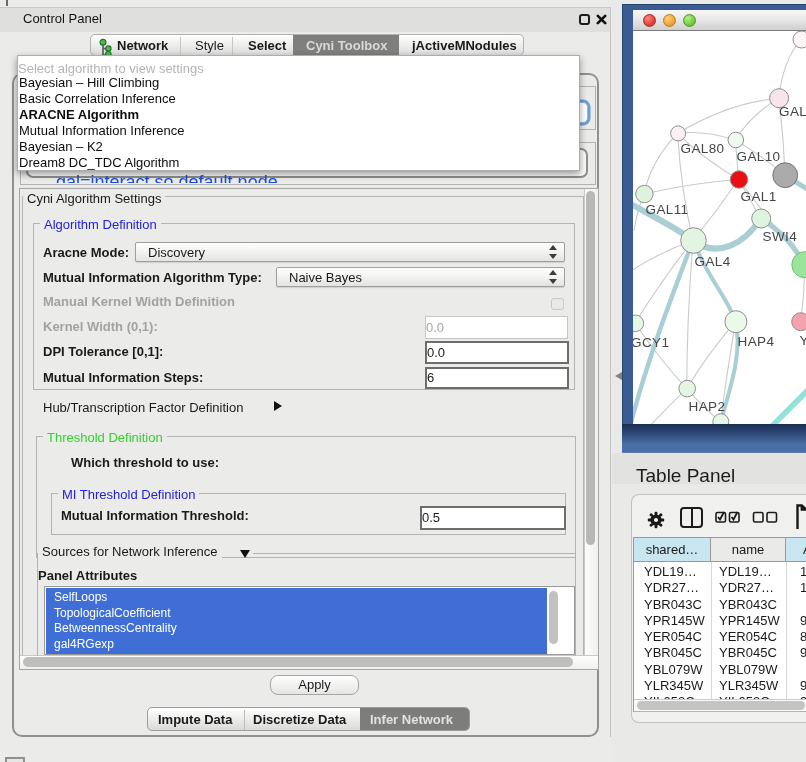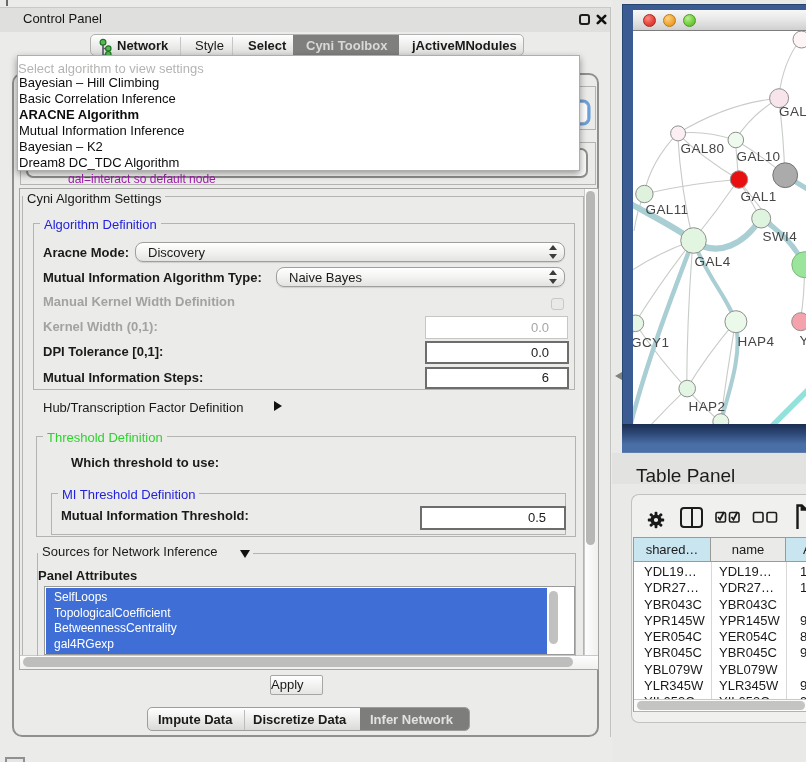--- a/index.html
+++ b/index.html
@@ -53,7 +53,7 @@
 
 <div class="gbox" style="left:20px;top:142px;width:576px;height:43px"></div>
 <div class="abs" style="left:26px;top:148px;width:562px;height:30px;border:2px solid #8e8e8c;border-radius:7px;background:#fbfbf9"></div>
-<div class="abs" style="left:68px;top:172px;width:330px;height:11px;overflow:hidden;font-size:12px;color:#a21caf">gal=interact so default node</div>
+<div class="abs" style="left:56px;top:172px;width:330px;height:11px;overflow:hidden;font-size:18px;color:#1d4ed8">gal=interact so default node</div>
 
 <div class="abs" style="left:19px;top:188px;width:580px;height:482px;border:1px solid #a5a5a3;background:#ebebe9"></div>
 

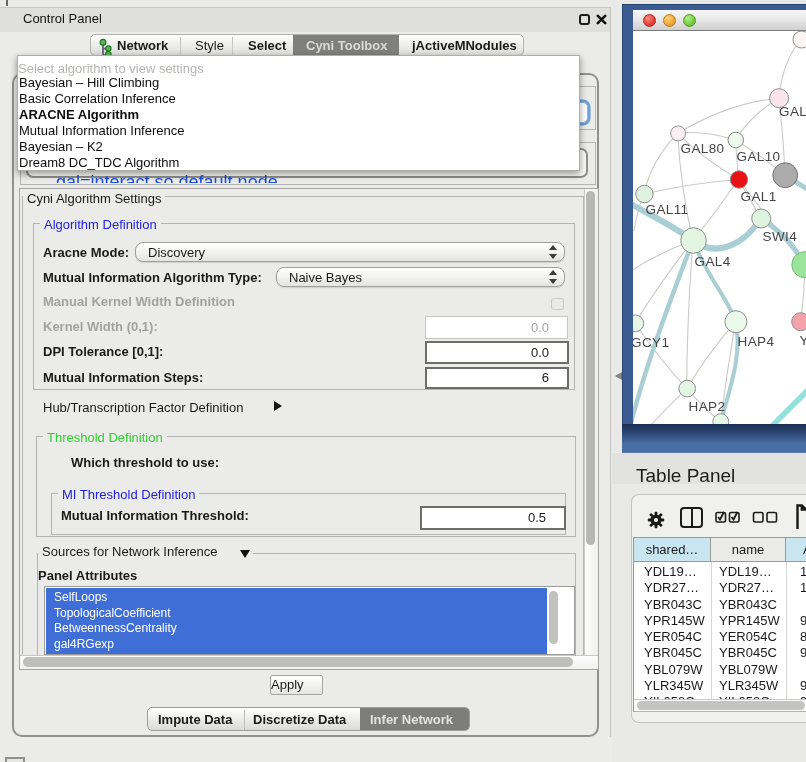--- a/index.html
+++ b/index.html
@@ -7,7 +7,7 @@
 .gbox{position:absolute;border:1px solid #b3b3b1}
 .gtitle{position:absolute;top:-7px;left:6px;background:#ebebe9;padding:0 4px;font-size:13px;line-height:15px;white-space:nowrap}
 .lbl{position:absolute;font-weight:bold;font-size:13px;white-space:nowrap}
-.combo{position:absolute;border:1px solid #9f9f9d;border-radius:8px;background:linear-gradient(180deg,#ffffff 0%,#f4f4f2 45%,#e3e3e1 100%);box-shadow:0 1px 1px rgba(0,0,0,.12)}
+.combo{position:absolute;border:1px solid #9f9f9d;border-radius:2px;background:linear-gradient(180deg,#ffffff 0%,#f4f4f2 45%,#e3e3e1 100%);box-shadow:0 1px 1px rgba(0,0,0,.12)}
 .combo .ct{position:absolute;left:12px;top:2px;font-size:13px;color:#1a1a1a;white-space:nowrap}
 .carr{position:absolute;right:7px;top:50%;width:9px;height:14px;margin-top:-7px}
 .carr:before{content:"";position:absolute;left:1px;top:0;border-left:4px solid transparent;border-right:4px solid transparent;border-bottom:5px solid #3c3c3c}

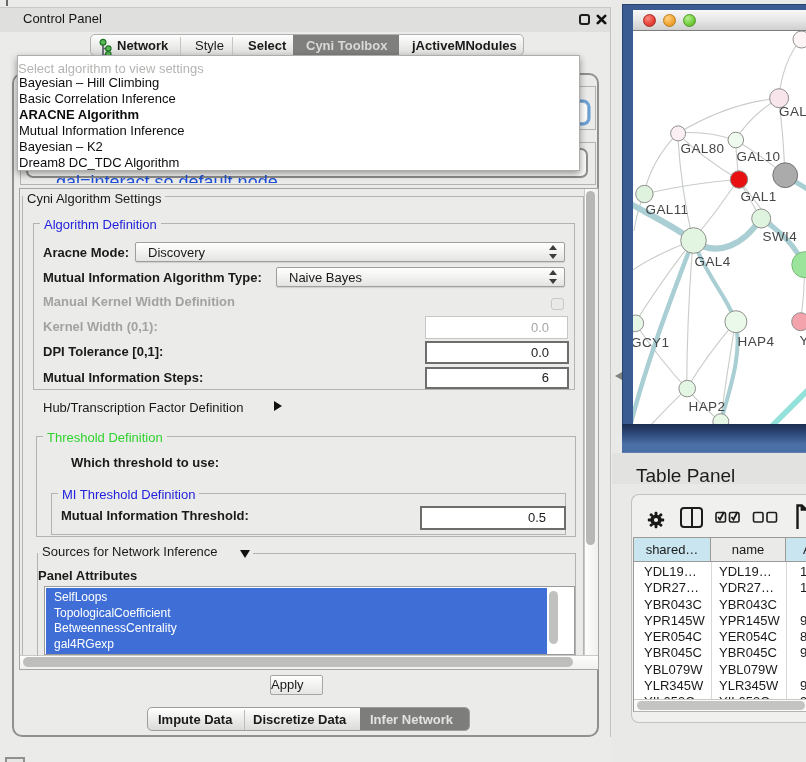--- a/index.html
+++ b/index.html
@@ -12,7 +12,7 @@
 .carr{position:absolute;right:7px;top:50%;width:9px;height:14px;margin-top:-7px}
 .carr:before{content:"";position:absolute;left:1px;top:0;border-left:4px solid transparent;border-right:4px solid transparent;border-bottom:5px solid #3c3c3c}
 .carr:after{content:"";position:absolute;left:1px;bottom:0;border-left:4px solid transparent;border-right:4px solid transparent;border-top:5px solid #3c3c3c}
-.tf{position:absolute;background:#fff;font-size:13px;text-align:right;padding-right:18px;white-space:nowrap}
+.tf{position:absolute;background:#fff;font-size:13px;text-align:left;padding-right:6px;white-space:nowrap}
 .tfd{border:2px solid #6d6d6b}
 .tfl{border:1px solid #c6c6c4;color:#a6a6a4}
 </style></head><body>

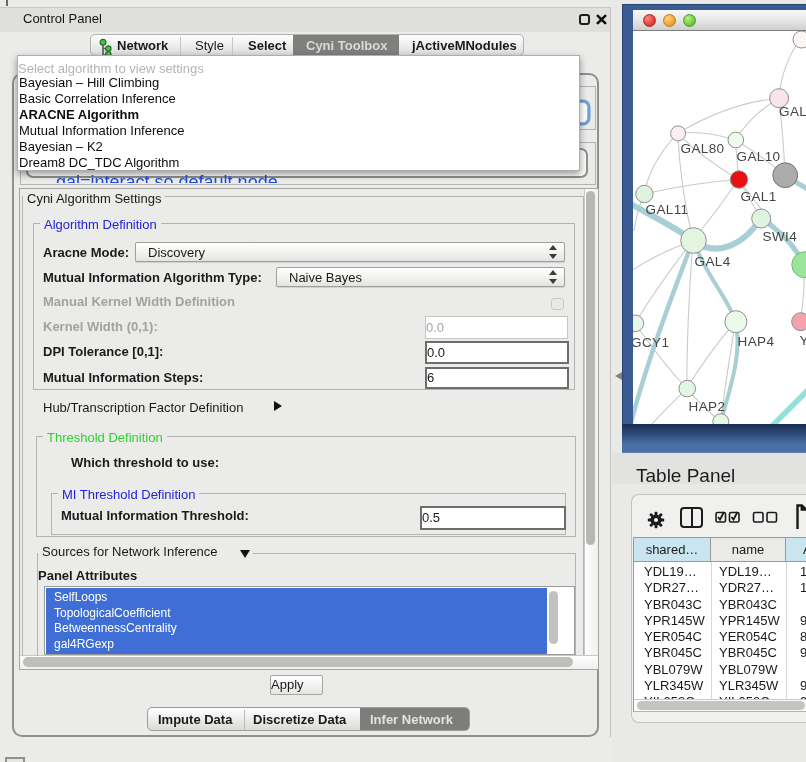--- a/index.html
+++ b/index.html
@@ -91,7 +91,7 @@
   <div class="abs" style="left:20px;top:203px;font-size:13px;white-space:nowrap">Hub/Transcription Factor Definition</div>
   <div class="abs" style="left:251px;top:204px;width:0;height:0;border-top:5.5px solid transparent;border-bottom:5.5px solid transparent;border-left:8.5px solid #111"></div>
 
-  <div class="gbox" style="left:13px;top:239px;width:540px;height:101px">
+  <div class="gbox" style="left:13px;top:239px;width:540px;height:122px">
     <span class="gtitle" style="color:#2ed32e">Threshold Definition</span>
     <div class="lbl" style="right:356px;top:18px;">Which threshold to use:</div>
     <div class="gbox" style="left:14px;top:56px;width:515px;height:42px">

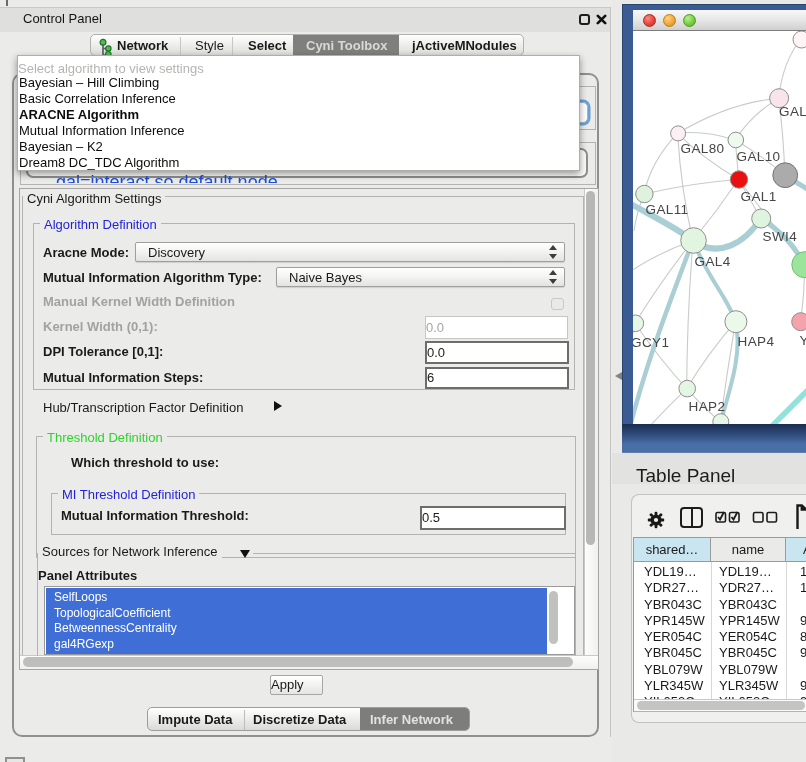--- a/index.html
+++ b/index.html
@@ -115,7 +115,7 @@
   </div>
 </div>
 
-<div class="abs" style="left:270px;top:675px;width:53px;height:20px;border:1px solid #a6a6a4;border-radius:2px;background:linear-gradient(180deg,#ffffff,#e5e5e3);line-height:18px;font-size:13px">Apply</div>
+<div class="abs" style="left:270px;top:675px;width:89px;height:20px;border:1px solid #a6a6a4;border-radius:8px;background:linear-gradient(180deg,#ffffff,#e5e5e3);text-align:center;line-height:18px;font-size:13px">Apply</div>
 
 <div class="abs" style="left:147px;top:707px;width:323px;height:24px;border:1px solid #9d9d9b;border-radius:5px;background:linear-gradient(180deg,#ffffff,#dadad8);overflow:hidden;font-weight:bold">
   <div class="abs" style="left:96px;top:2px;width:1px;height:20px;background:#bcbcba"></div>

